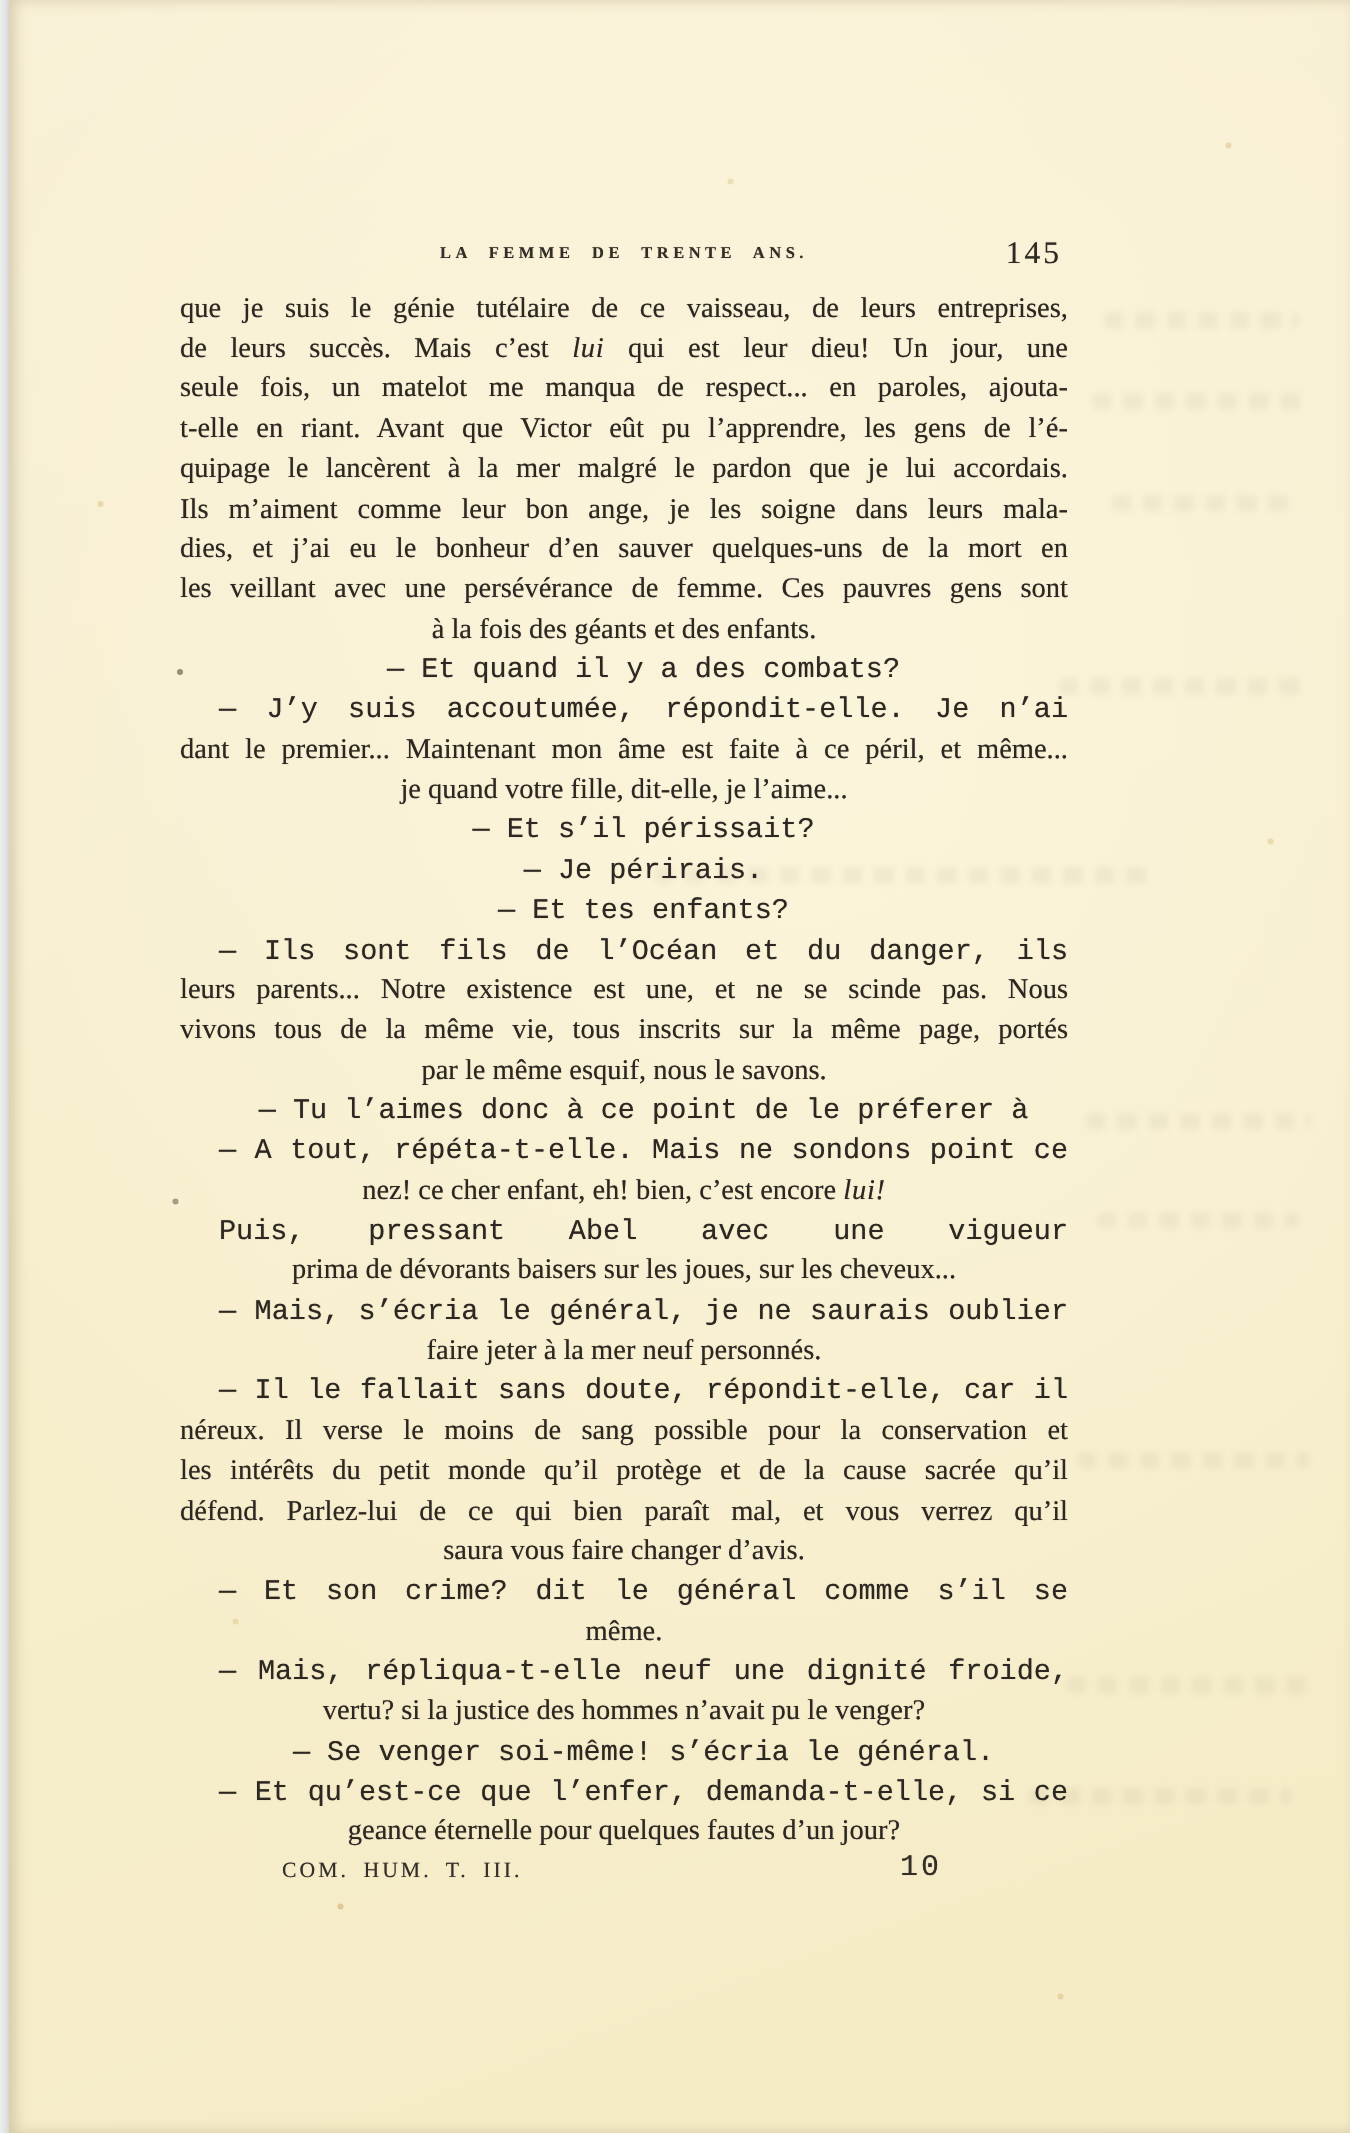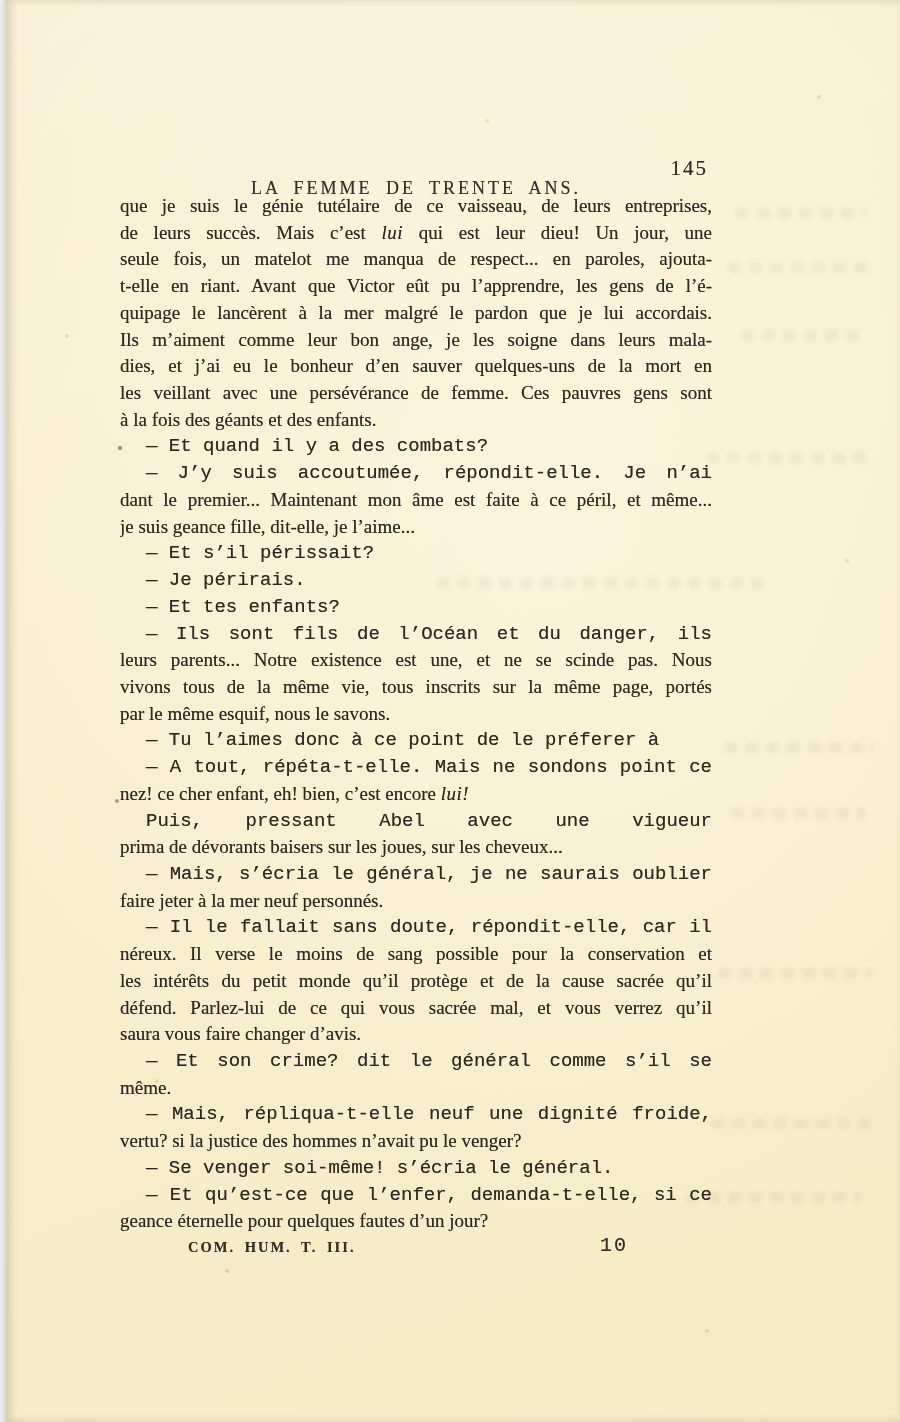--- a/index.html
+++ b/index.html
@@ -40,10 +40,10 @@
   }
   .running-title {
     position: absolute;
-    left: 50%; top: 20px;
+    left: 50%; top: 5px;
     transform: translateX(-50%);
-    font-size: 18px;
-    font-weight: normal;
+    font-size: 11px;
+    font-weight: bold;
     letter-spacing: 3px;
     word-spacing: 6px;
     white-space: nowrap;

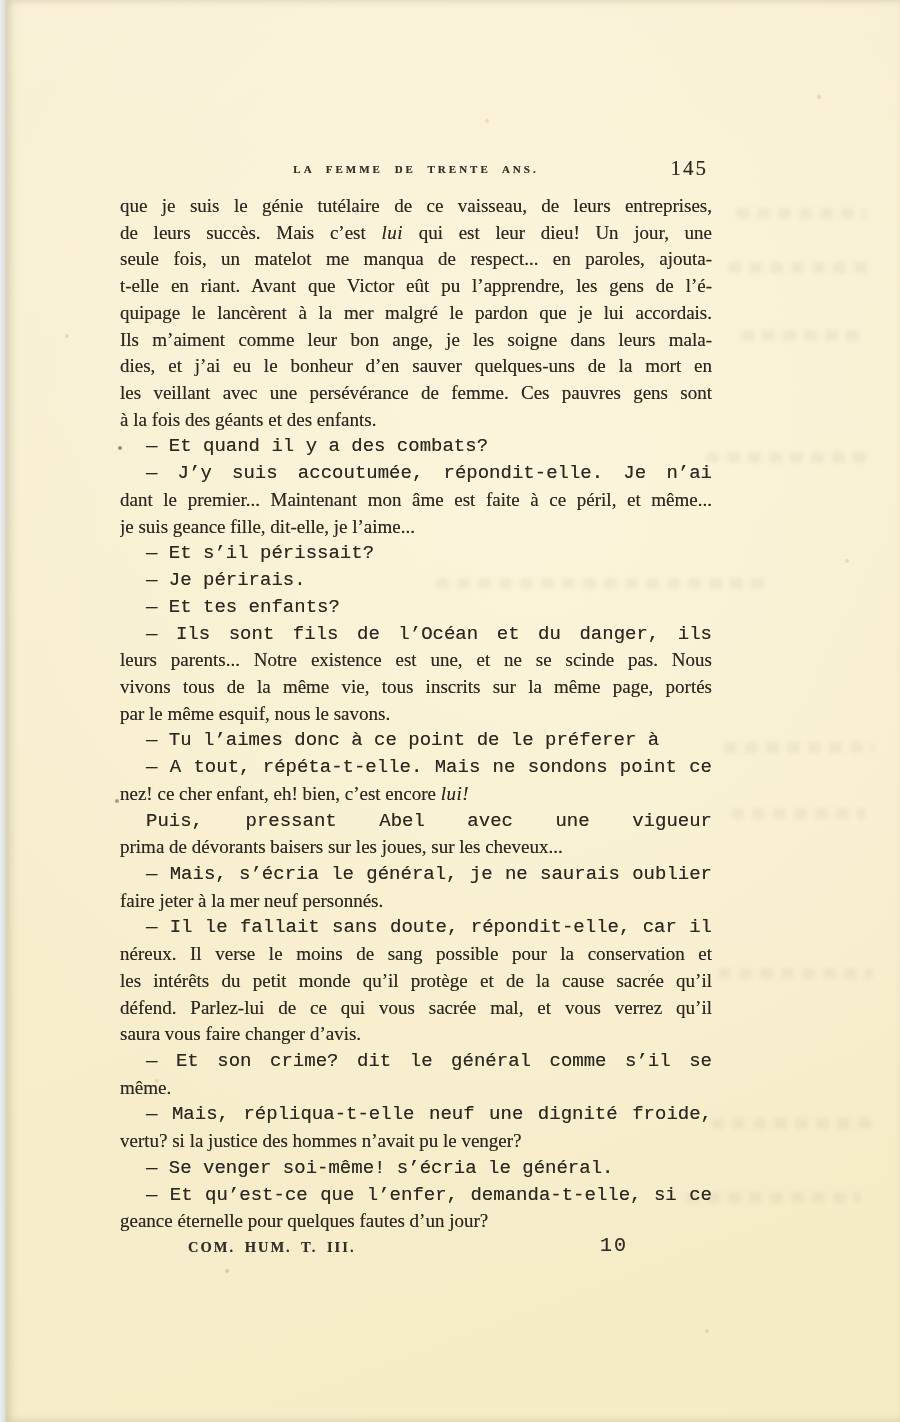--- a/index.html
+++ b/index.html
@@ -70,6 +70,7 @@
   .line {
     height: 26.72px;
     overflow: hidden;
+    text-align: center;
   }
   .line.indent { padding-left: 26px; font-family: Liberation Mono, monospace; }
   .line.just {

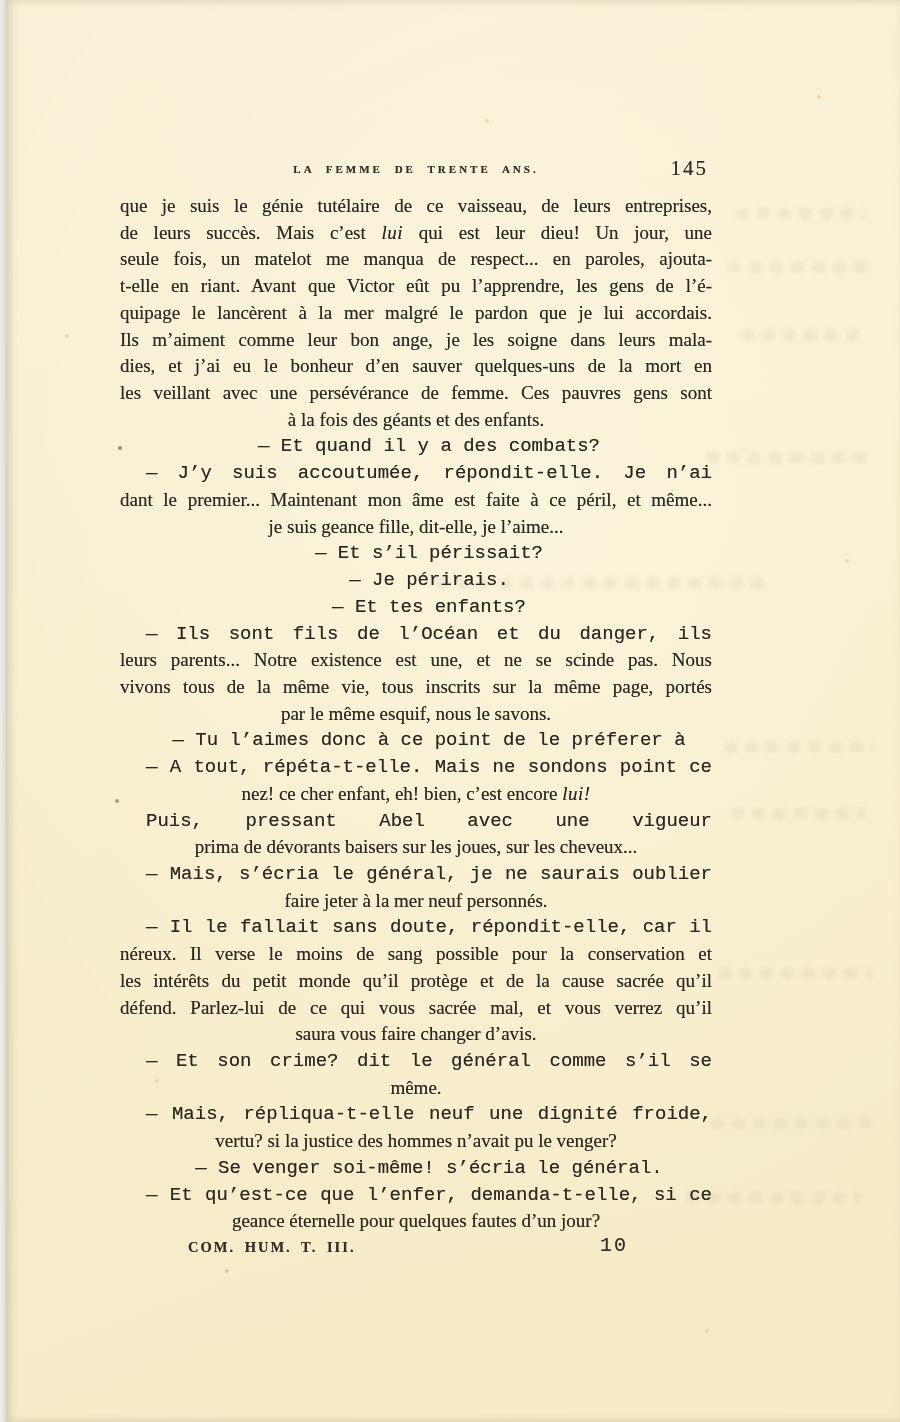--- a/index.html
+++ b/index.html
@@ -171,7 +171,7 @@
         <div class="line indent">— Et quand il y a des combats?</div>
         <div class="line indent just">— J’y suis accoutumée, répondit-elle. Je n’ai tremblé que pen-</div>
         <div class="line just">dant le premier... Maintenant mon âme est faite à ce péril, et même...</div>
-        <div class="line">je suis geance fille, dit-elle, je l’aime...</div>
+        <div class="line">je quand votre fille, dit-elle, je l’aime...</div>
         <div class="line indent">— Et s’il périssait?</div>
         <div class="line indent">— Je périrais.</div>
         <div class="line indent">— Et tes enfants?</div>

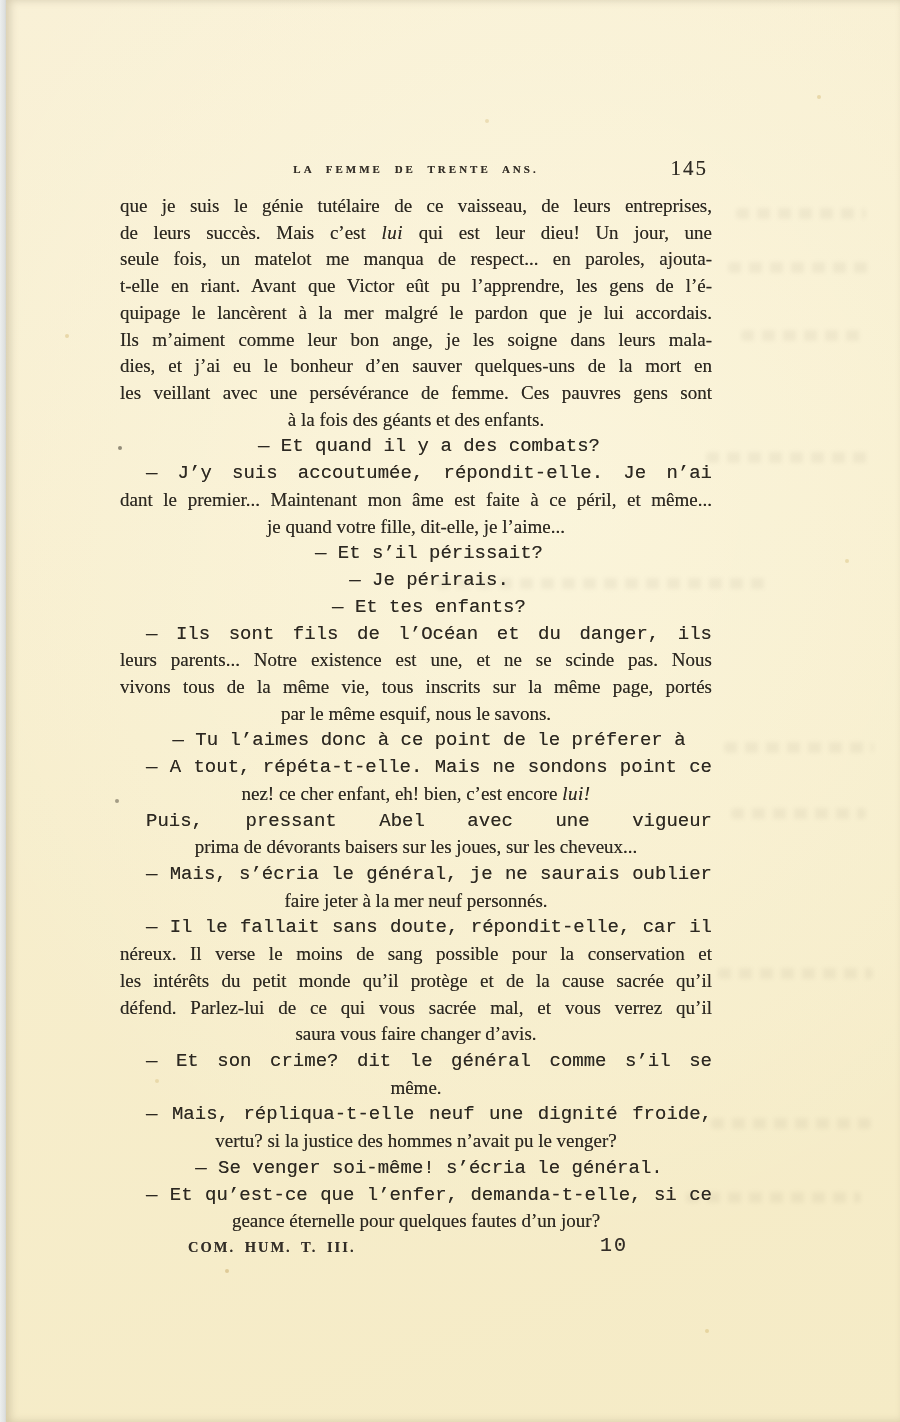--- a/index.html
+++ b/index.html
@@ -189,7 +189,7 @@
         <div class="line indent just">— Il le fallait sans doute, répondit-elle, car il est humain et gé-</div>
         <div class="line just">néreux. Il verse le moins de sang possible pour la conservation et</div>
         <div class="line just">les intérêts du petit monde qu’il protège et de la cause sacrée qu’il</div>
-        <div class="line just">défend. Parlez-lui de ce qui vous sacrée mal, et vous verrez qu’il</div>
+        <div class="line just">défend. Parlez-lui de ce qui bien paraît mal, et vous verrez qu’il</div>
         <div class="line">saura vous faire changer d’avis.</div>
         <div class="line indent just">— Et son crime? dit le général comme s’il se parlait à lui-</div>
         <div class="line">même.</div>

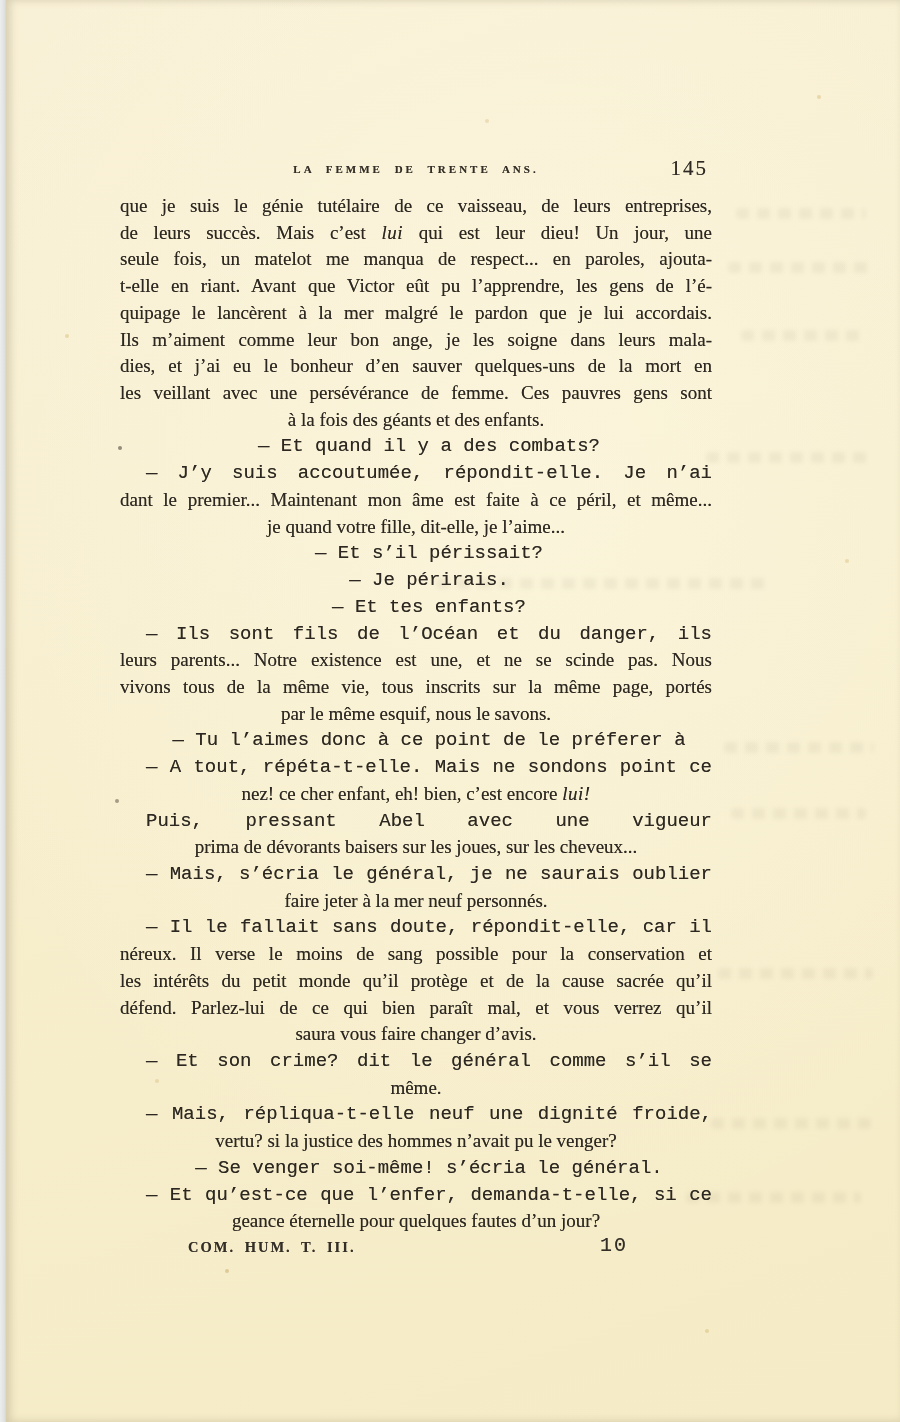--- a/index.html
+++ b/index.html
@@ -88,7 +88,7 @@
     position: absolute;
     left: 68px; top: 5px;
     font-size: 14.5px;
-    font-weight: bold;
+    font-weight: normal;
     letter-spacing: 2px;
     word-spacing: 4px;
     white-space: nowrap;

